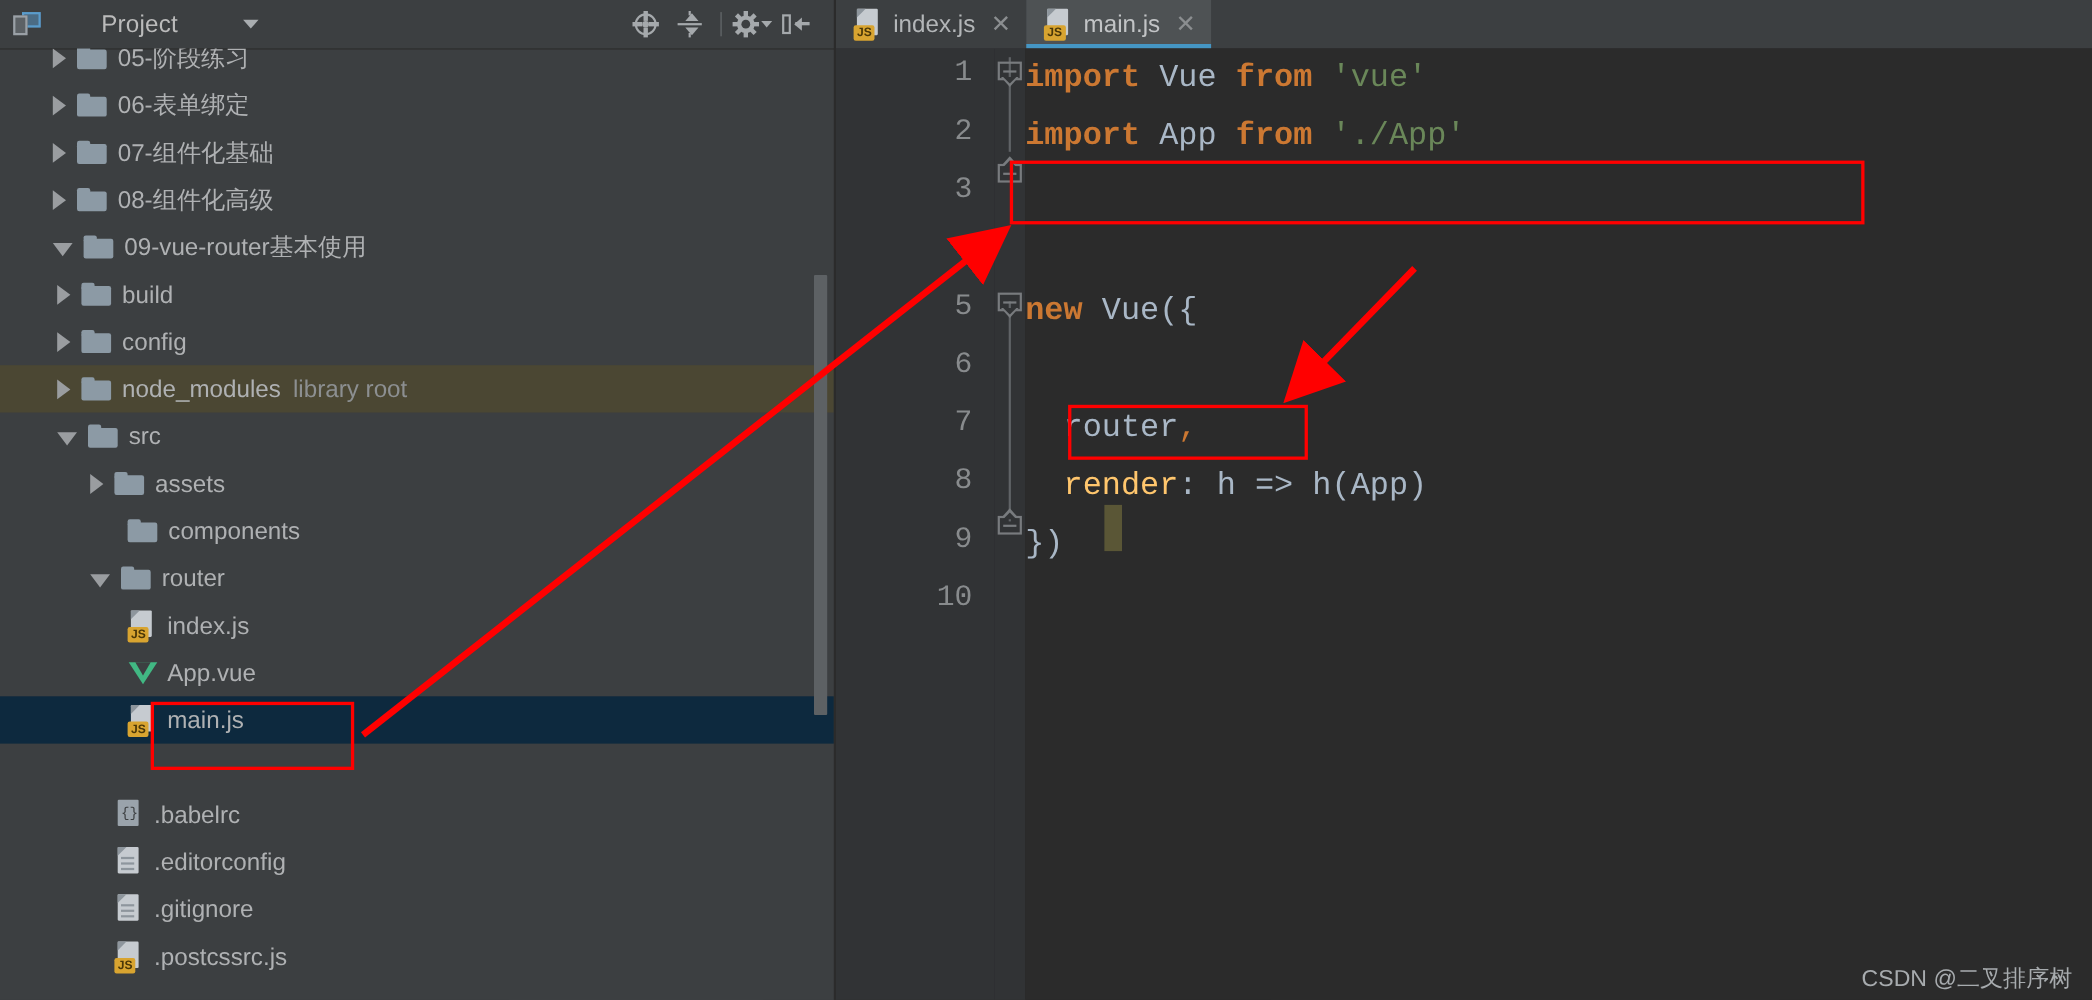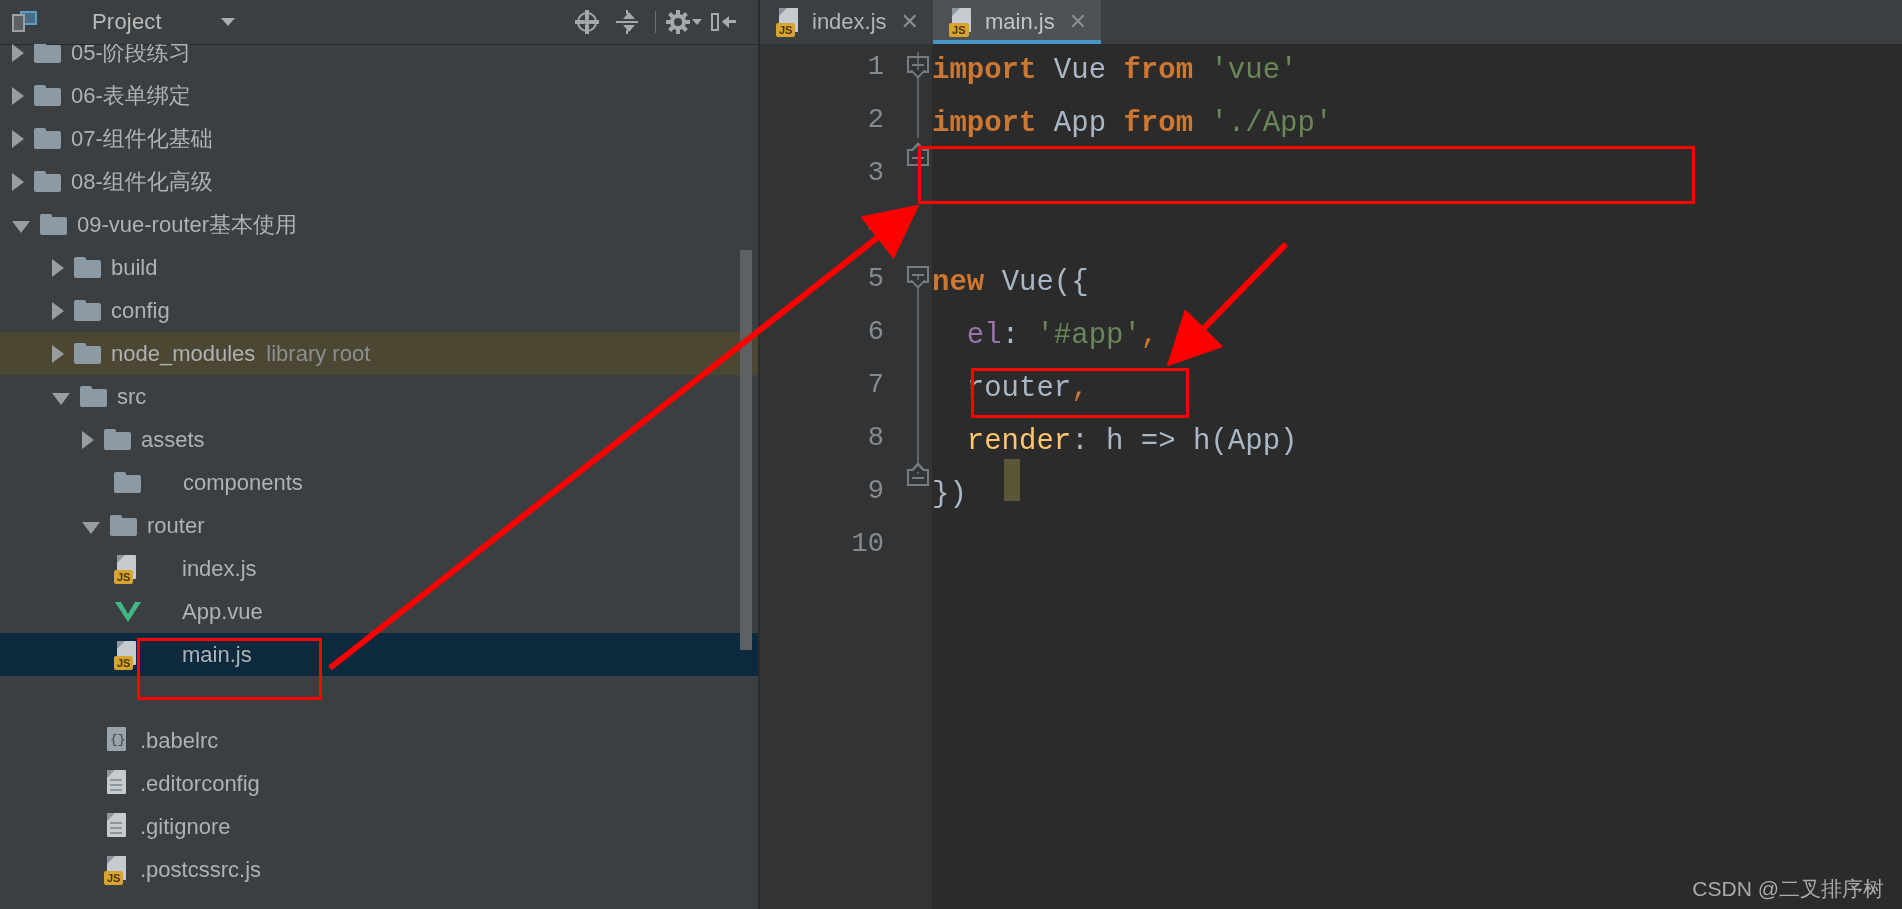--- a/index.html
+++ b/index.html
@@ -294,7 +294,7 @@
   .lbl-name { color: #afb1b3; }
   .lbl-sub { color: #8c8f91; margin-left: 11px; }
 
-  .indent-0 { padding-left: 12px; }
+  .indent-0 { padding-left: 12px; margin-left: 36px; }
   .indent-1 { padding-left: 52px; }
   .indent-2 { padding-left: 82px; }
   .indent-3 { padding-left: 60px; gap: 32px; }

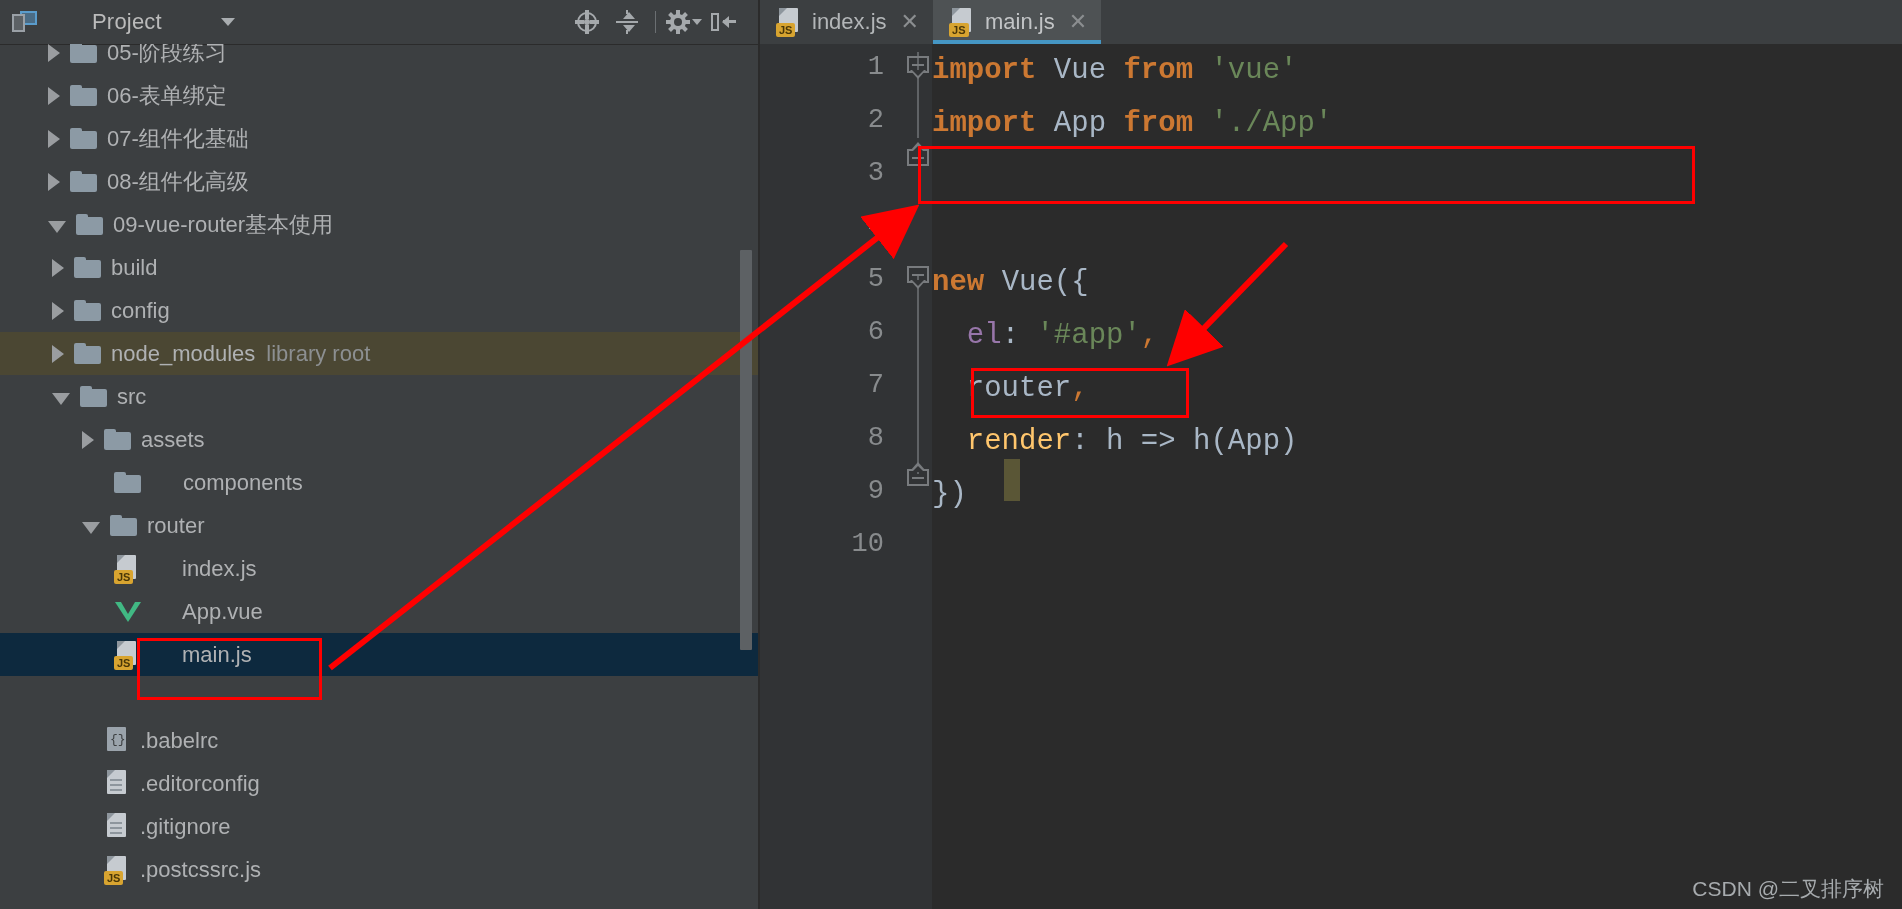--- a/index.html
+++ b/index.html
@@ -784,7 +784,6 @@
         <div class="cline" style="top: 424px;"><span class="id">})</span></div>
         <div class="cline" style="top: 371px;"><span class="id">  </span><span class="prop-orange">render</span><span class="id">: h =&gt; h(App)</span></div>
         <div class="cline" style="top: 318px;"><span class="id">  </span><span class="id">router</span><span class="comma">,</span></div>
-        <div class="cline" style="top: 265px;"><span class="id">  </span><span class="prop-purple">el</span><span class="id">: </span><span class="str">'#app'</span><span class="comma">,</span></div>
         <div class="cline" style="top: 212px;"><span class="kw">new </span><span class="id">Vue({</span></div>
         <div class="cline" style="top: 159px;"></div>
         <div class="cline" style="top: 53px;"><span class="kw">import </span><span class="id">App </span><span class="kw">from </span><span class="str">'./App'</span></div>

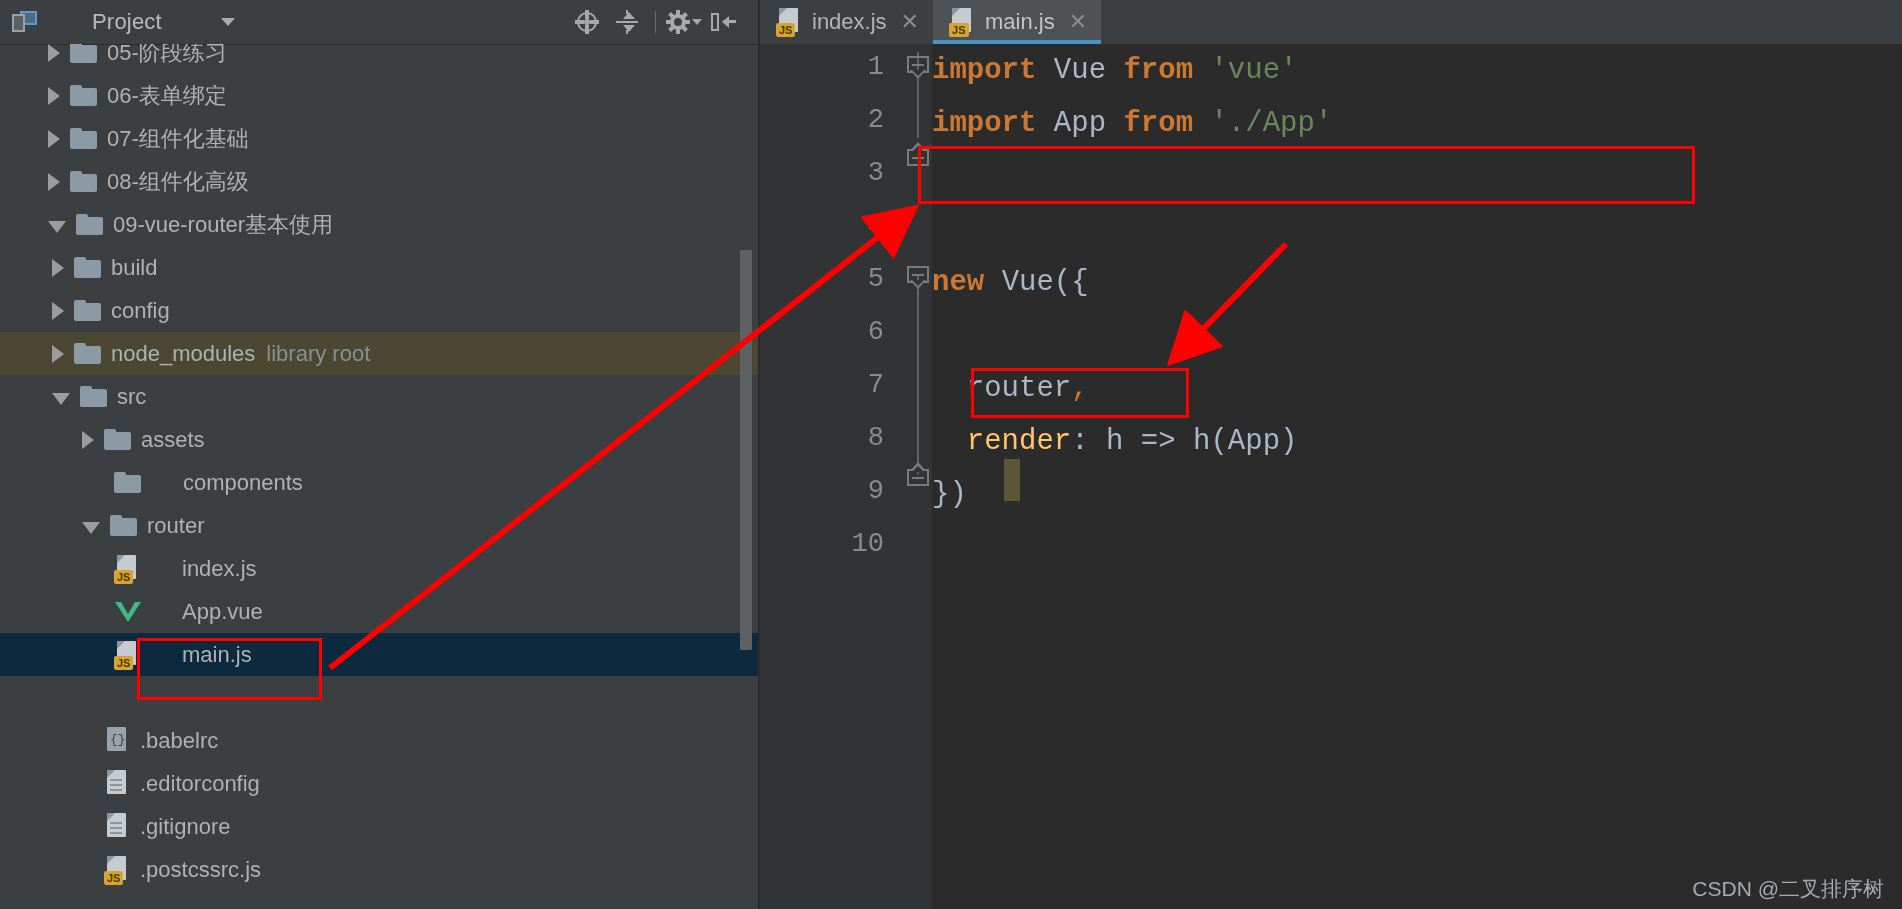--- a/index.html
+++ b/index.html
@@ -297,7 +297,7 @@
   .indent-0 { padding-left: 12px; margin-left: 36px; }
   .indent-1 { padding-left: 52px; }
   .indent-2 { padding-left: 82px; }
-  .indent-3 { padding-left: 60px; gap: 32px; }
+  .indent-3 { padding-left: 94px; }
 
   #tree-scrollbar {
     position: absolute;

